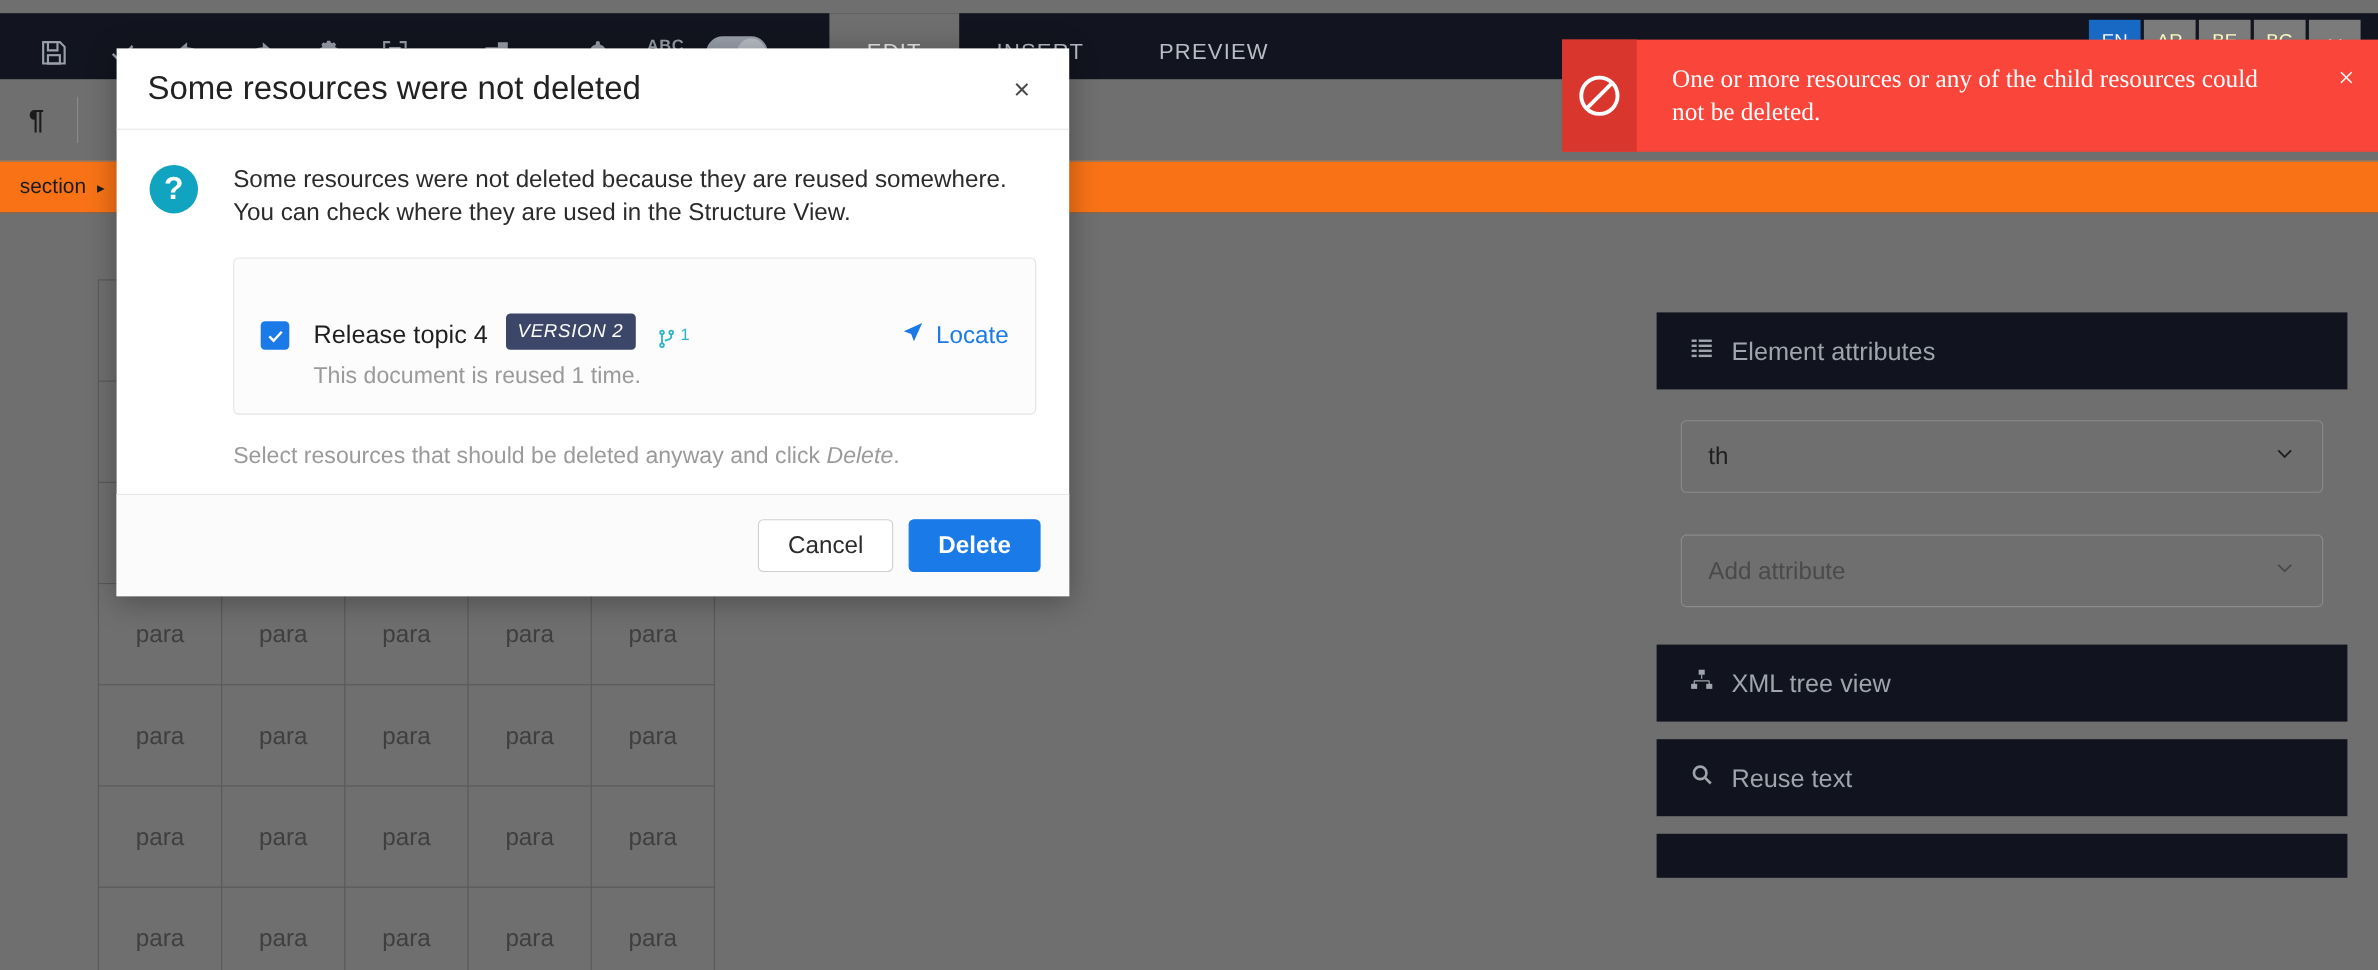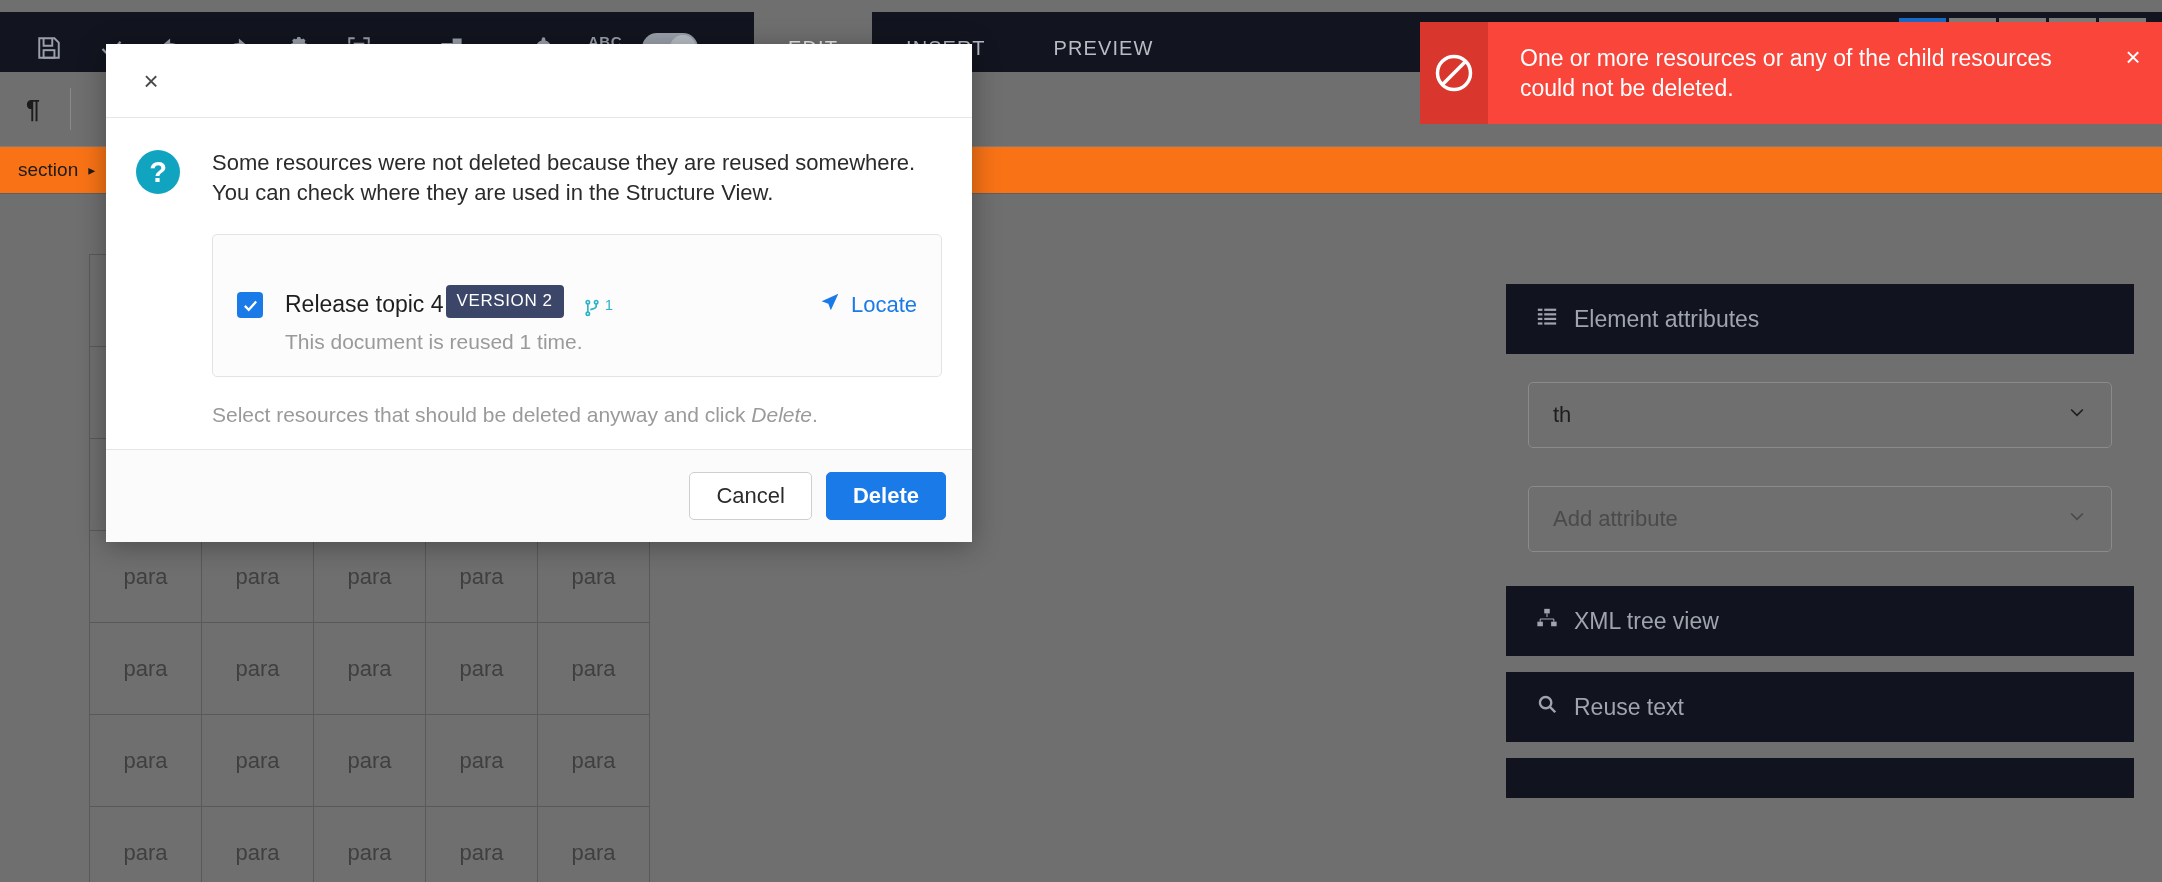--- a/index.html
+++ b/index.html
@@ -455,6 +455,7 @@
 
   <div class="modal">
     <div class="modal-head">
+      <div class="modal-title">Some resources were not deleted</div>
       <div class="modal-x">×</div>
     </div>
 

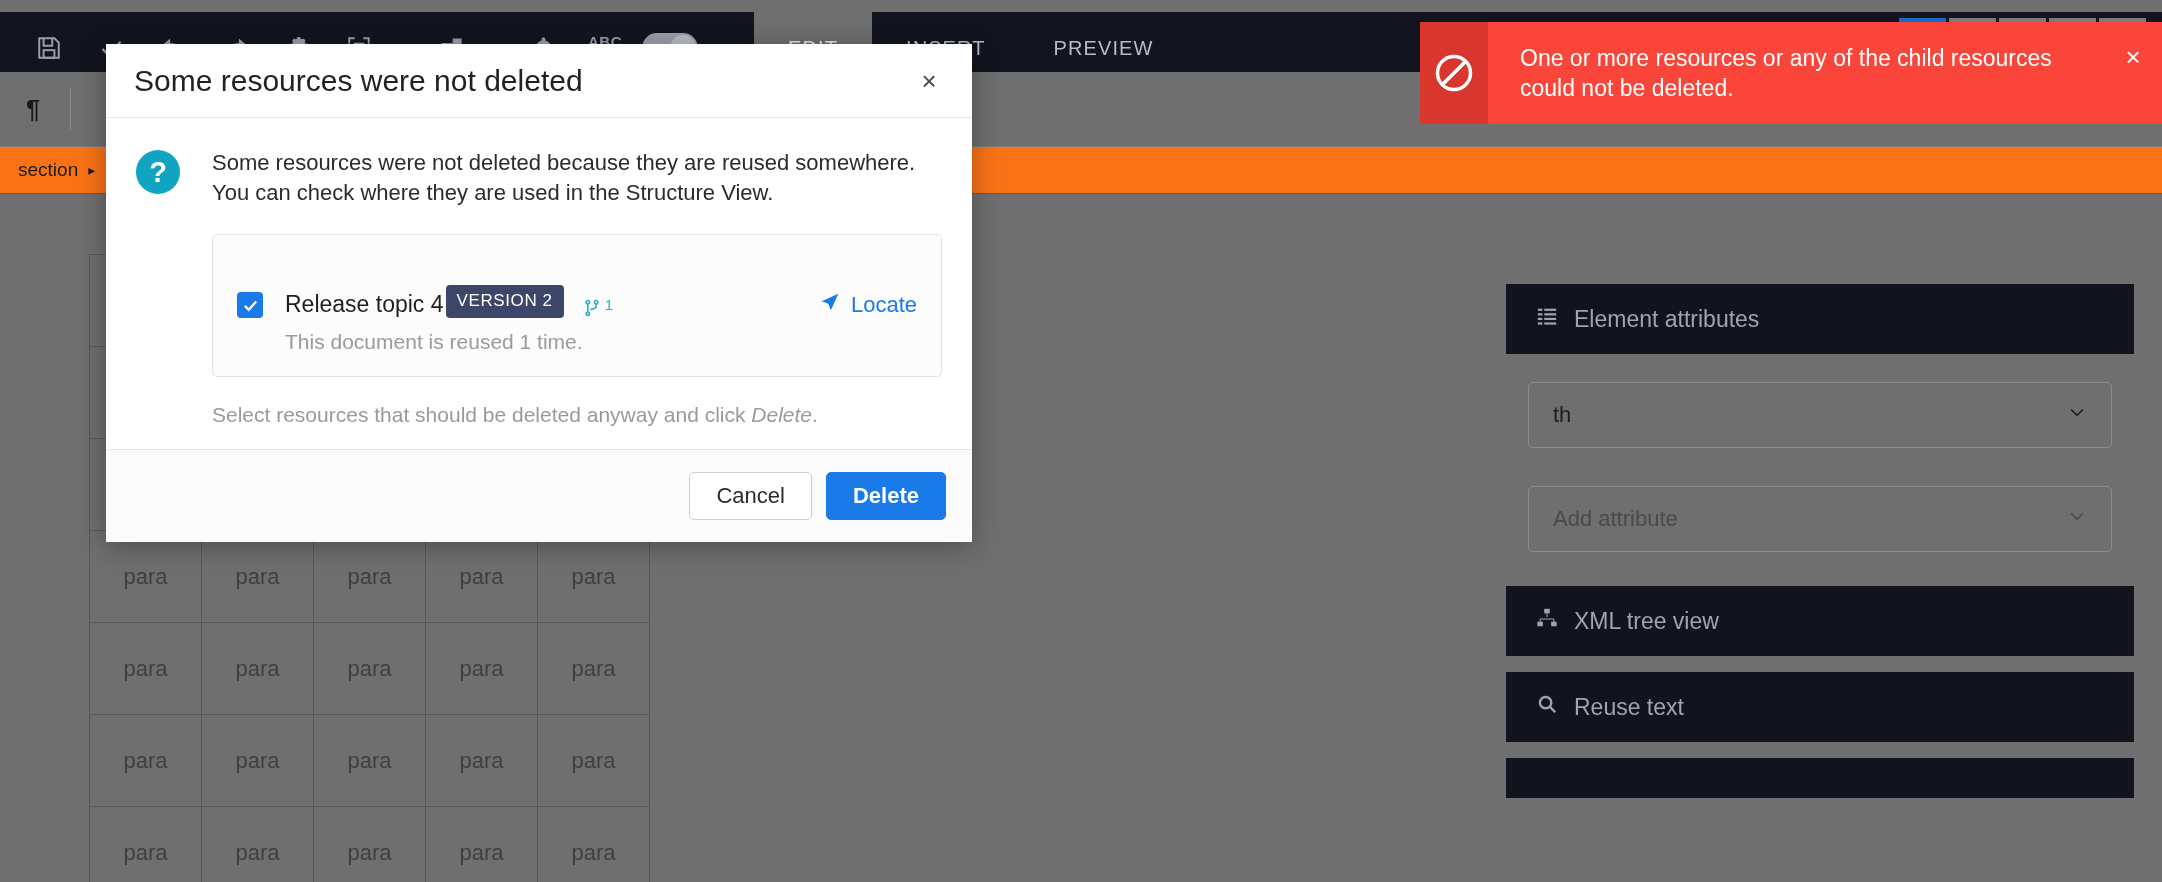--- a/index.html
+++ b/index.html
@@ -108,9 +108,10 @@
 
   
   .toast {
-    position: absolute; top: 22px; right: 0; width: 742px; height: 102px;
+    position: absolute; top: 36px; right: 0; width: 742px; height: 102px;
     background: #f9453a; display: flex; align-items: stretch;
     z-index: 40;
+    font-family: Liberation Serif, serif;
   }
   .toast-icon-band {
     width: 68px; background: #d9372e;

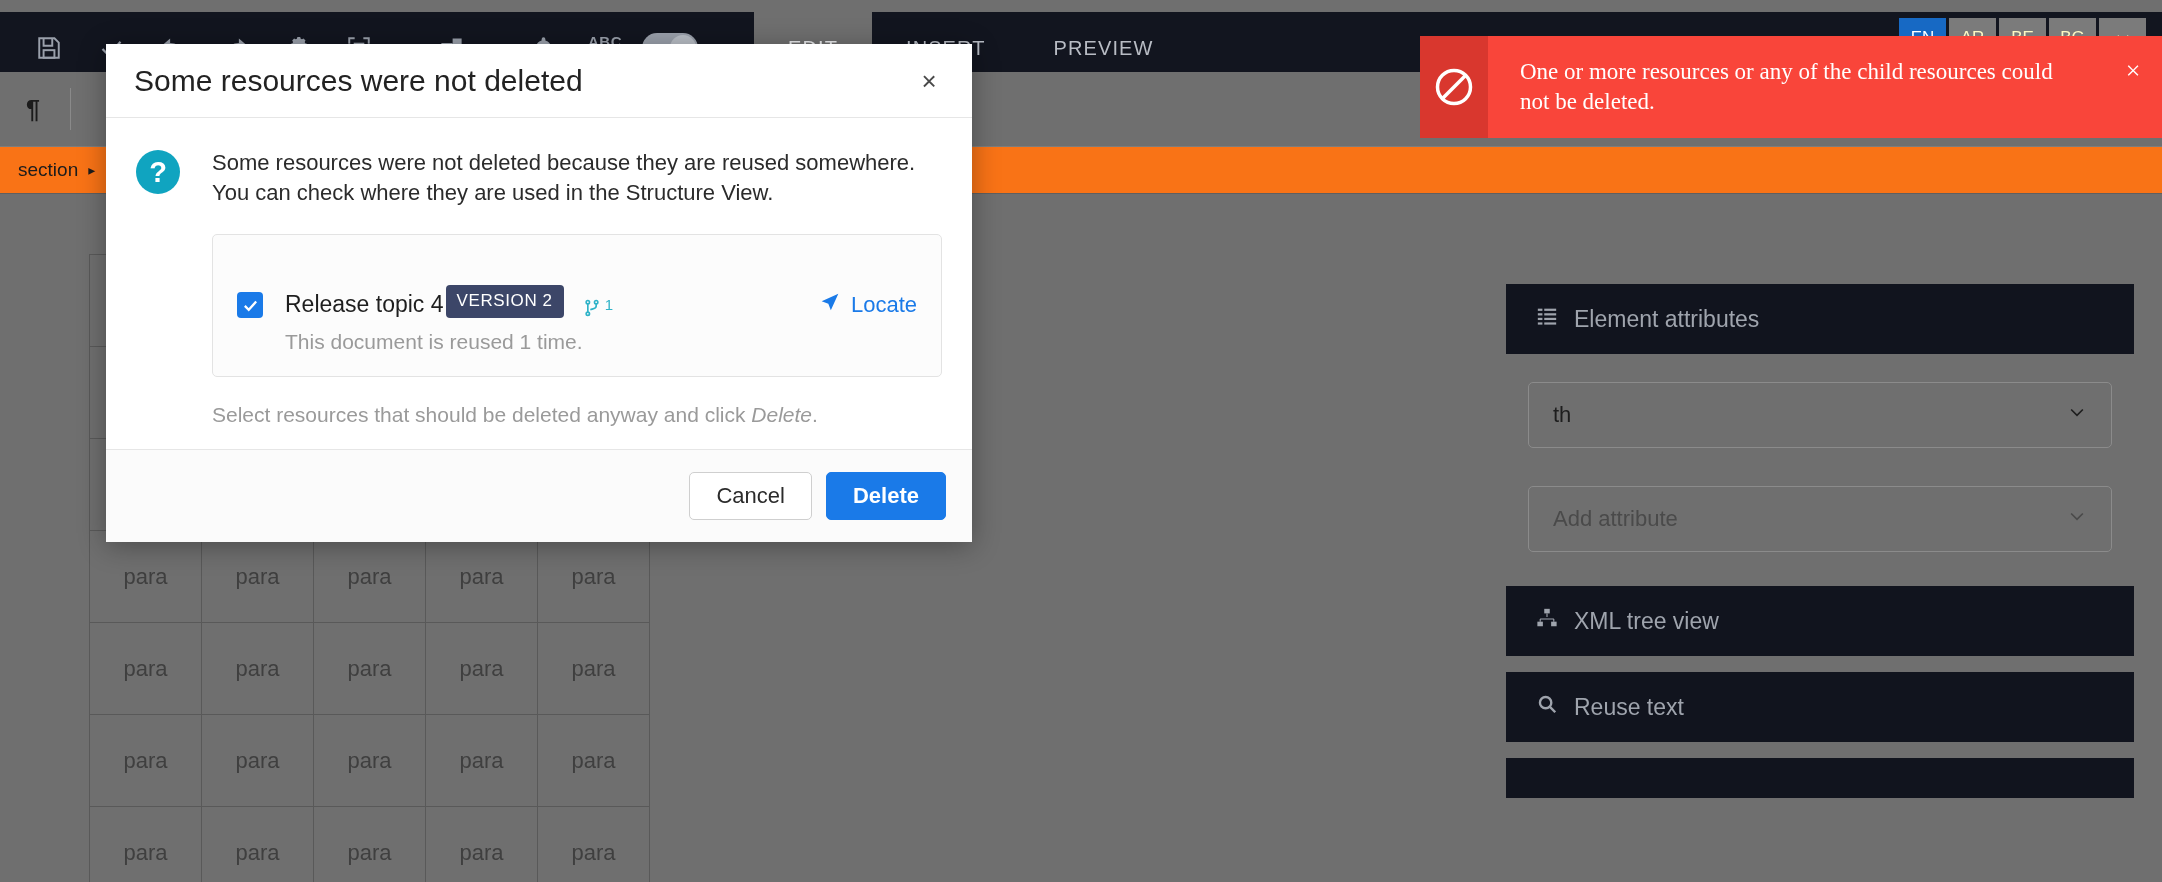--- a/index.html
+++ b/index.html
@@ -161,8 +161,8 @@
   .cbox svg { display: block; }
   .res-name { font-size: 23px; color: #1e1e1e; margin-left: 22px; }
   .badge {
-    margin-left: 2px; background: #3c4668; color: #fff;
-    font-size: 17px; letter-spacing: .6px; padding: 6px 11px 7px; border-radius: 4px;
+    margin-left: 16px; background: #3c4668; color: #fff;
+    font-size: 17px; letter-spacing: .6px; padding: 6px 11px 7px; border-radius: 4px; font-style: italic;
   }
   .branch { margin-left: 18px; display: flex; align-items: flex-start; color: #2fb3c8; }
   .branch .cnt { font-size: 15px; margin-left: 3px; margin-top: -2px; }

